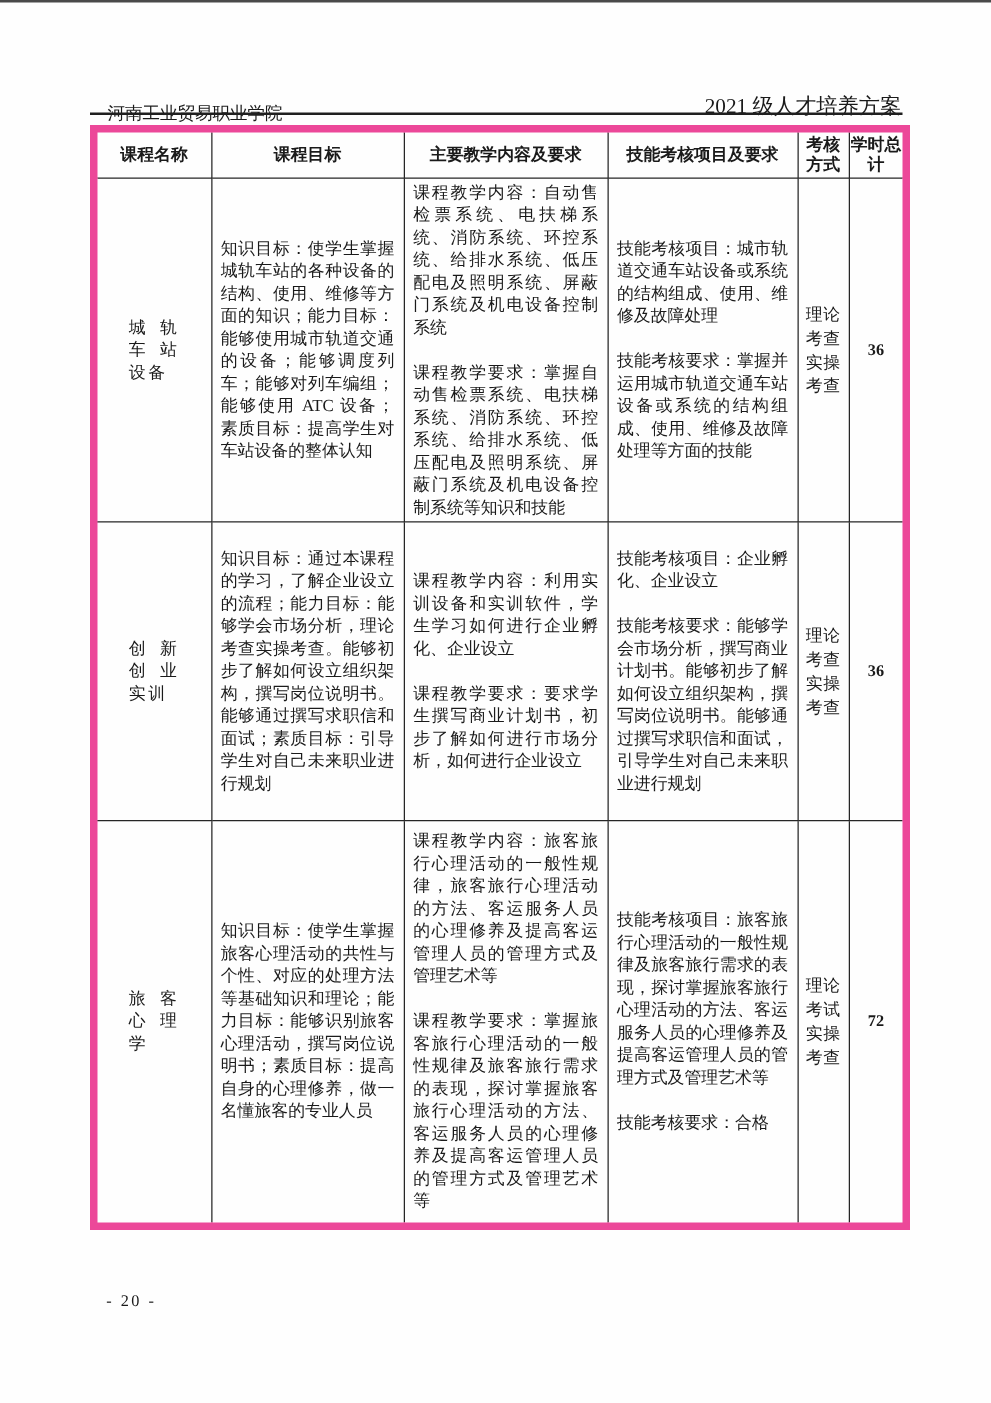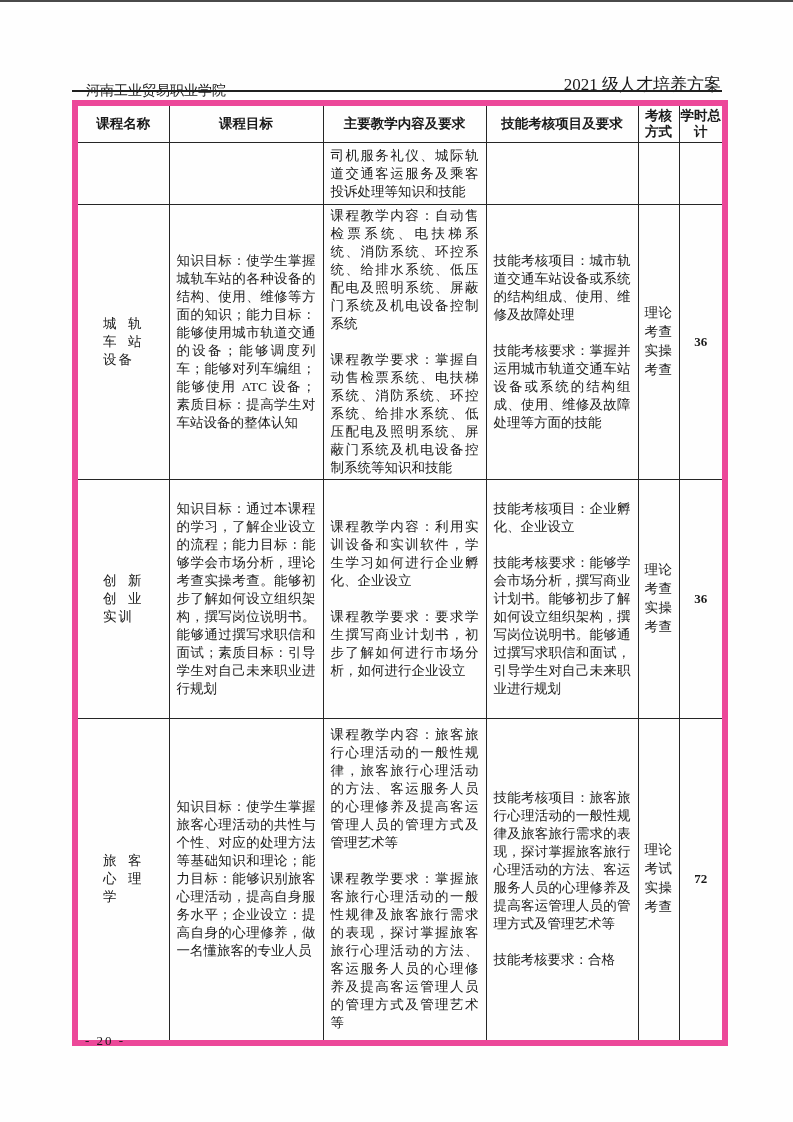--- a/index.html
+++ b/index.html
@@ -95,30 +95,6 @@
       </tr>
     </thead>
     <tbody>
-      <tr class="r0">
-        <td class="c-name">
-            <div class="pad"></div>
-          </td>
-        <td>
-            <div class="pad"></div>
-          </td>
-        <td>
-            <div class="pad">
-          <p>司机服务礼仪、城际轨道交通客运服务及乘客投诉处理等知识和技能</p>
-
-        </div>
-          </td>
-        <td>
-            <div class="pad">
-          
-          
-        </div>
-          </td>
-        <td class="c-method">
-            <div class="pad"></div>
-          </td>
-        <td class="c-hours"></td>
-      </tr>
       <tr class="r1">
         <td class="c-name">
             <div class="pad">城轨车站设备</div>

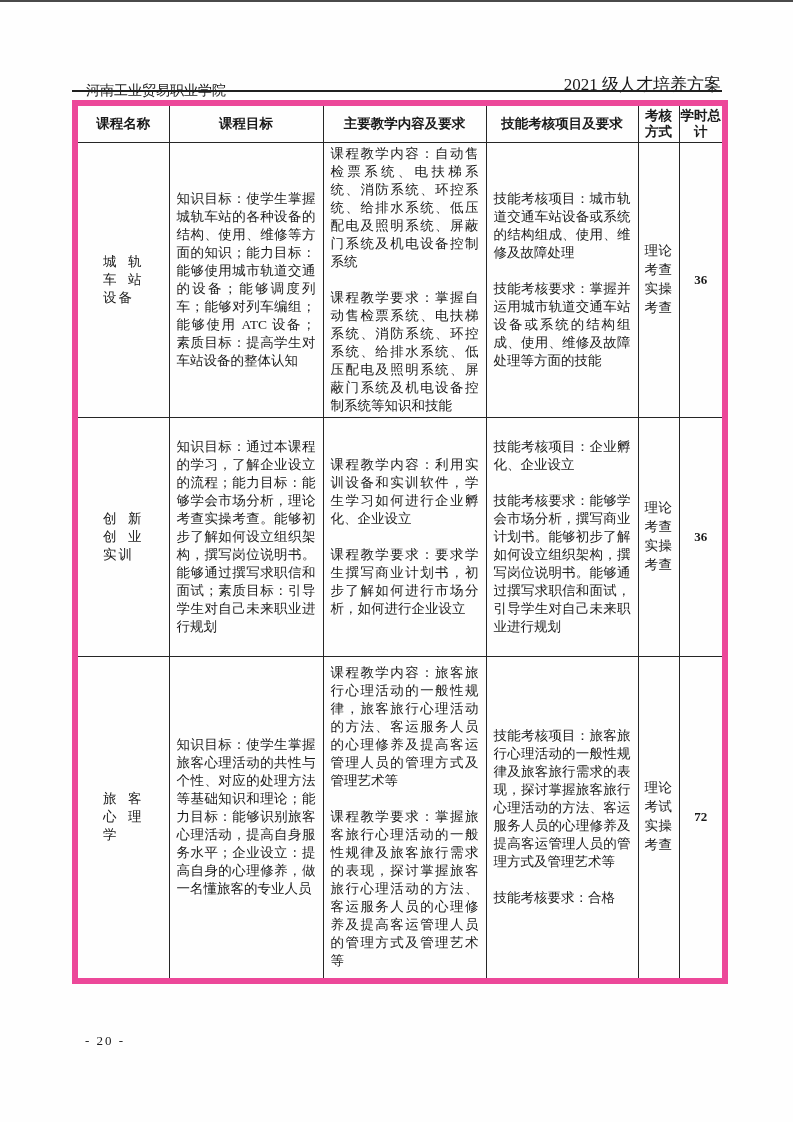--- a/index.html
+++ b/index.html
@@ -56,7 +56,7 @@
   td.c-name .pad { padding: 2px 25px; letter-spacing: 2px; }
   td.c-method .pad {
     padding: 0; width: 28px; margin: 0 auto;
-    line-height: 19px; text-align: left; letter-spacing: 0.5px; font-family: Liberation Mono, monospace;
+    line-height: 19px; text-align: left; letter-spacing: 0.5px;
   }
   td.c-hours { text-align: center; font-size: 13px; font-weight: bold; }
 

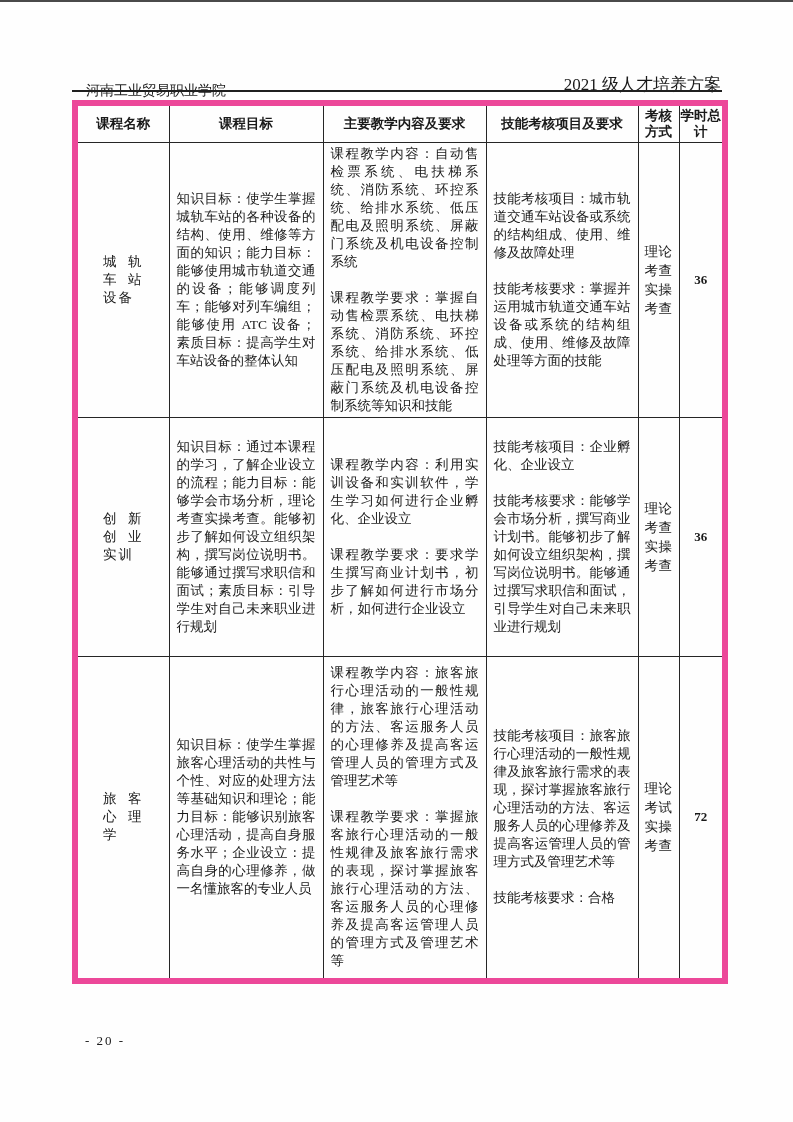--- a/index.html
+++ b/index.html
@@ -148,7 +148,7 @@
             <div class="pad">旅客心理学</div>
           </td>
         <td>
-            <div class="pad">知识目标：使学生掌握旅客心理活动的共性与个性、对应的处理方法等基础知识和理论；能力目标：能够识别旅客心理活动，提高自身服务水平；企业设立：提高自身的心理修养，做一名懂旅客的专业人员</div>
+            <div class="pad">知识目标：使学生掌握旅客心理活动的共性与个性、对应的处理方法等基础知识和理论；能力目标：能够识别旅客心理活动，撰写岗位说明书；素质目标：提高自身的心理修养，做一名懂旅客的专业人员</div>
           </td>
         <td>
             <div class="pad">

